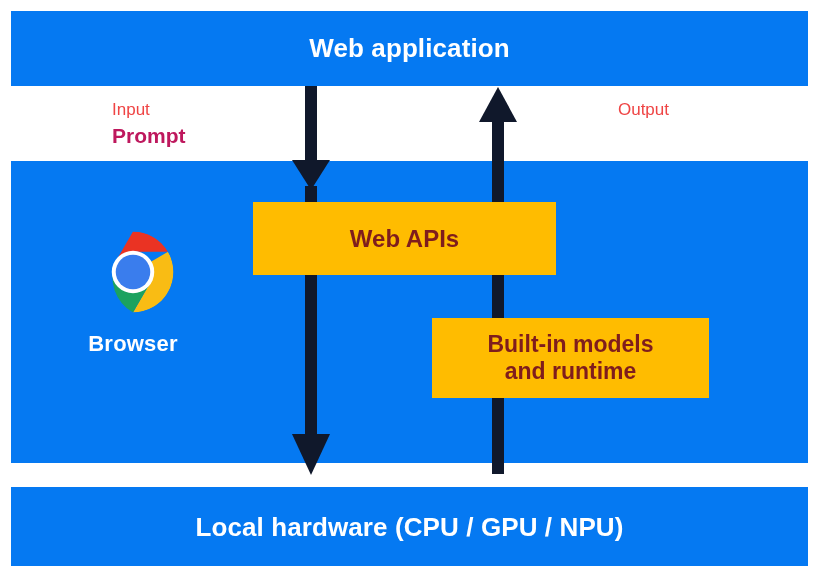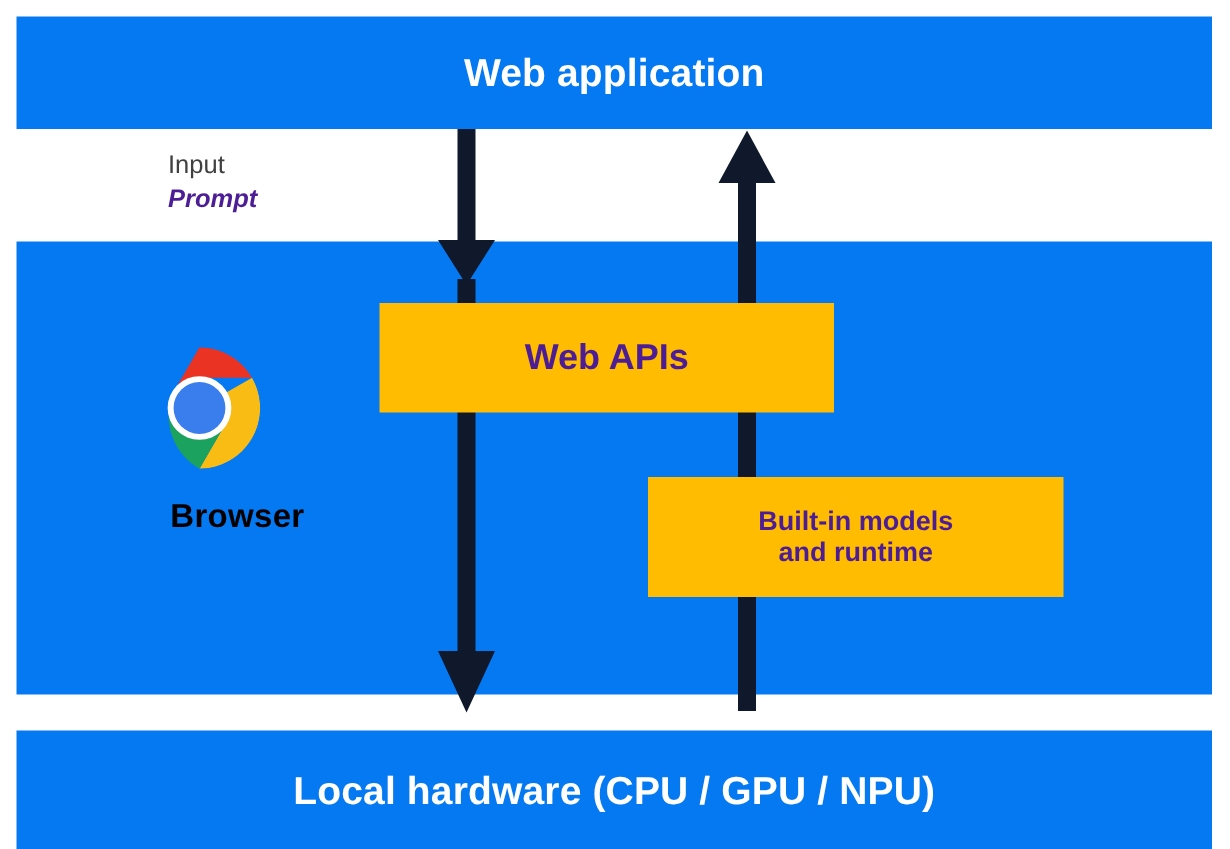--- a/index.html
+++ b/index.html
@@ -125,7 +125,7 @@
   }
   .flow-kicker {
     font-size: 17px;
-    color: #404040;
+    color: #ef4444;
     font-weight: normal;
     line-height: 1.35;
   }

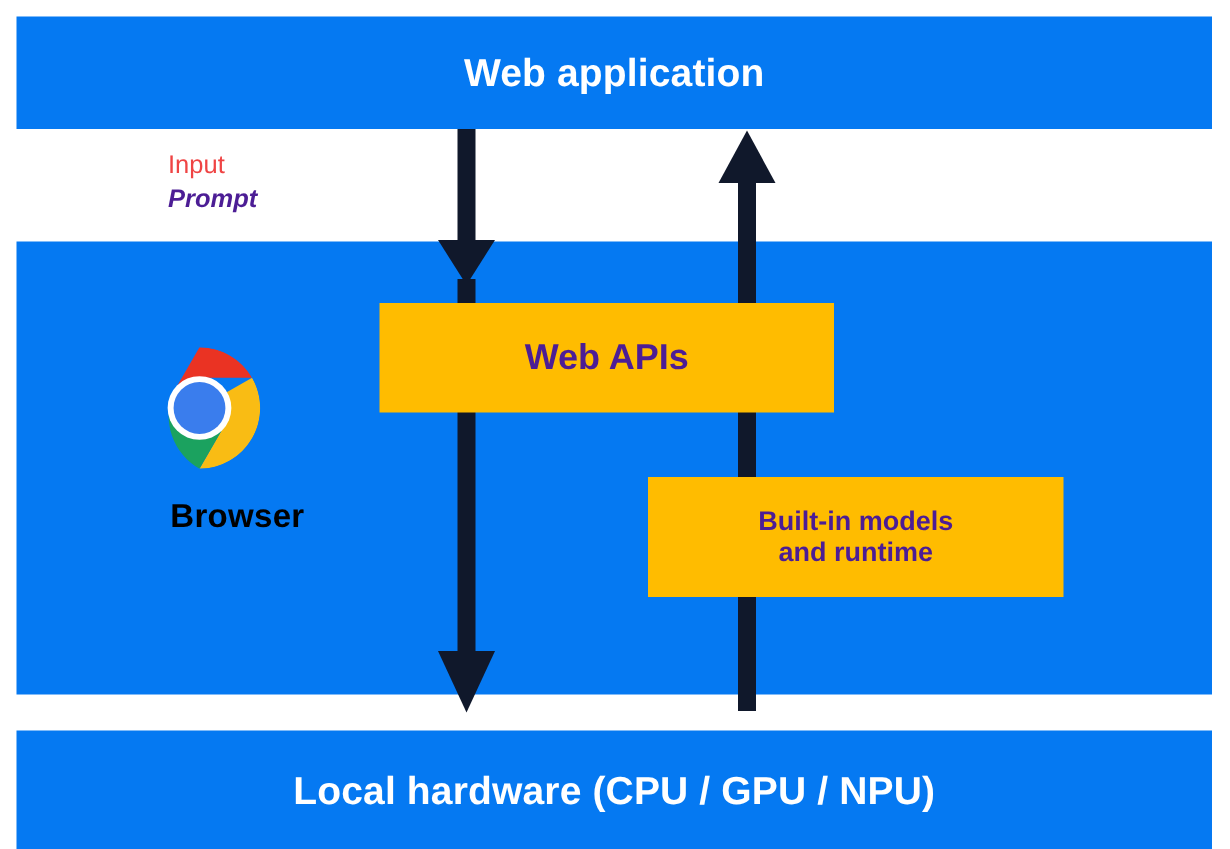--- a/index.html
+++ b/index.html
@@ -162,6 +162,7 @@
   </div>
 
   <div class="flow-label" id="label-output">
+    <div class="flow-kicker">Output</div>
   </div>
 
   <div class="band" id="band-browser">

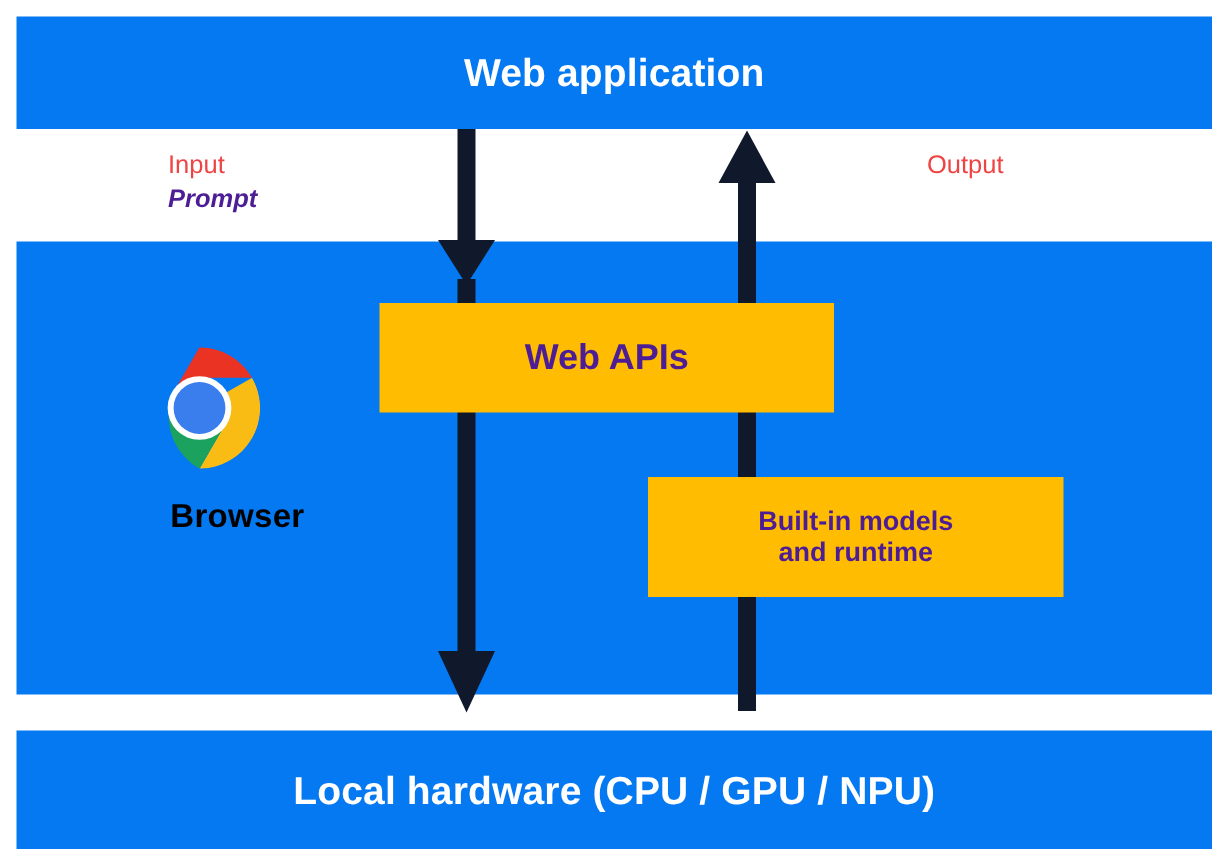--- a/index.html
+++ b/index.html
@@ -130,11 +130,10 @@
     line-height: 1.35;
   }
   .flow-value {
-    font-size: 17px;
-    color: #4c1d95;
+    font-size: 21px;
+    color: #be185d;
     font-weight: bold;
     line-height: 1.35;
-    font-style: italic;
   }
   #label-input {
     left: 112px;

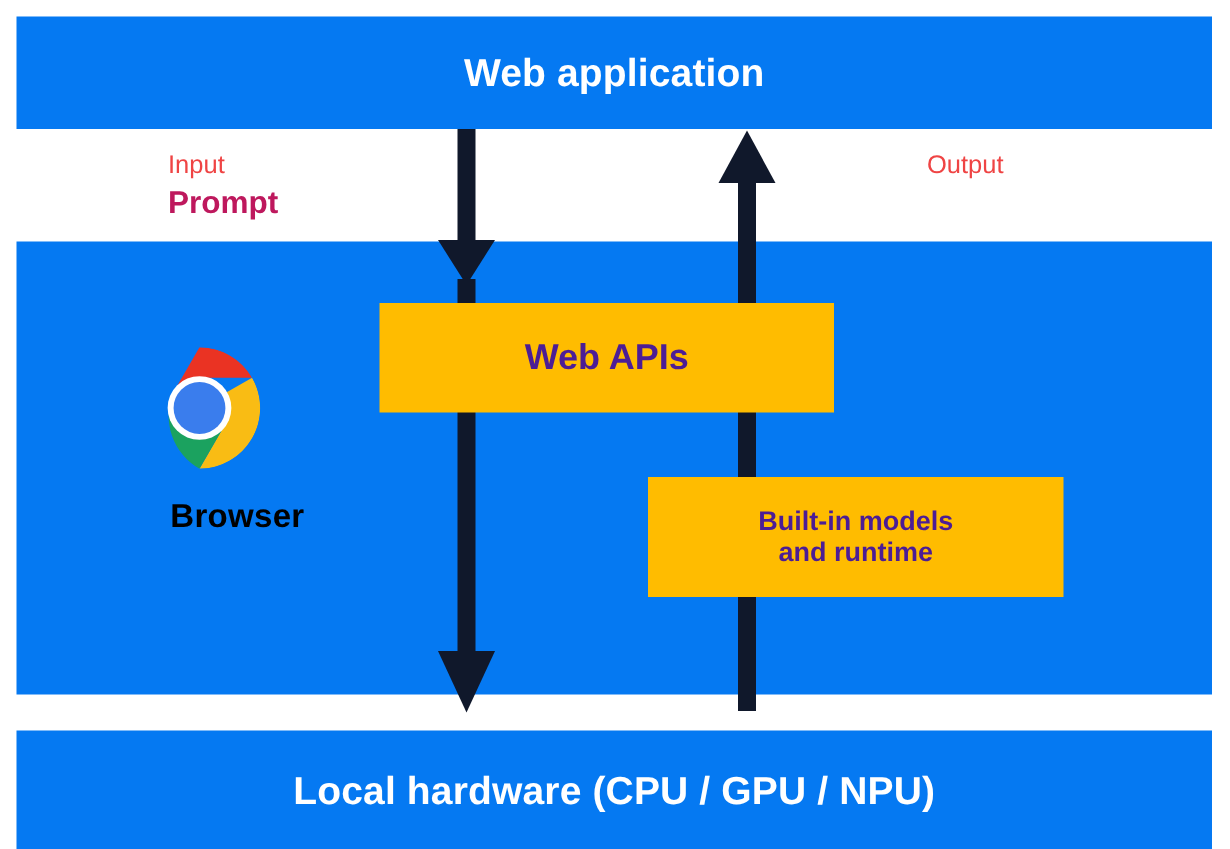--- a/index.html
+++ b/index.html
@@ -82,7 +82,7 @@
     align-items: center;
     justify-content: center;
     text-align: center;
-    color: #4c1d95;
+    color: #7f1d1d;
     font-weight: bold;
     z-index: 5;
   }

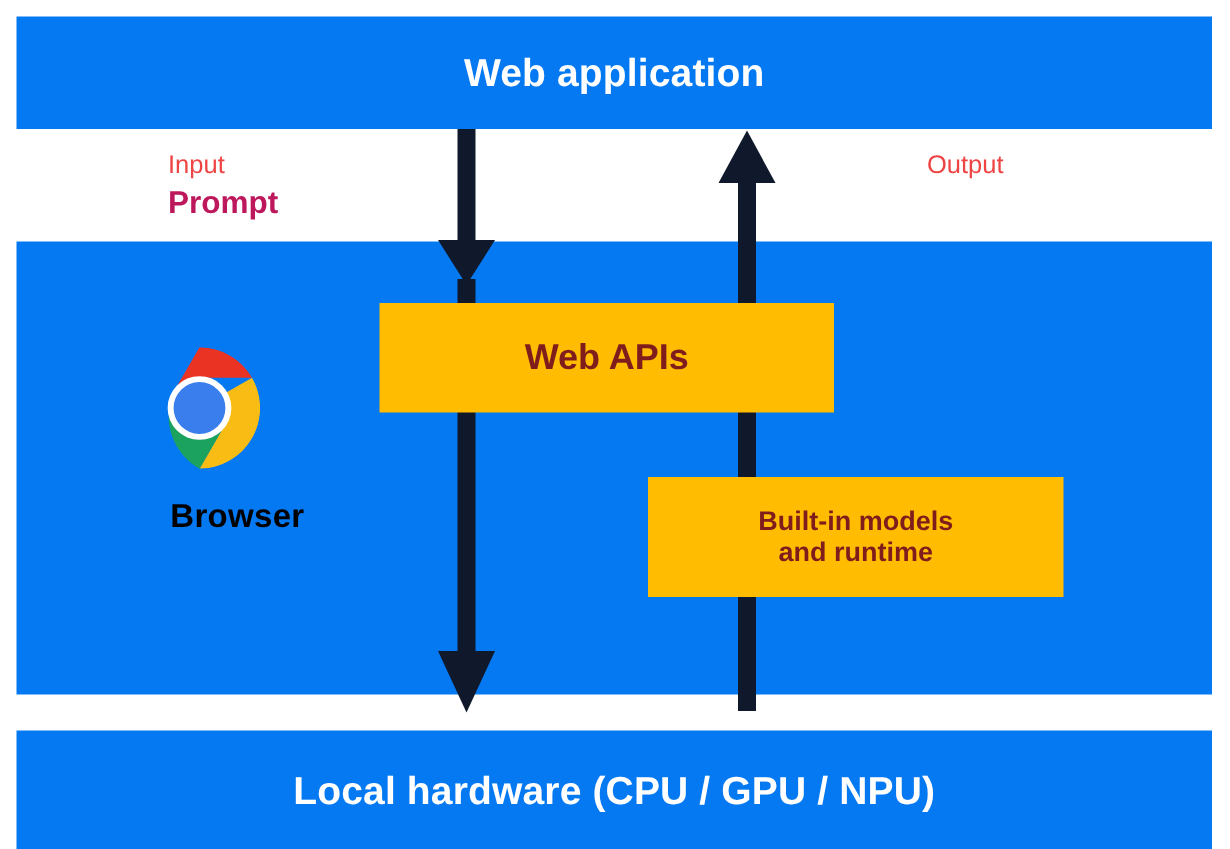--- a/index.html
+++ b/index.html
@@ -68,11 +68,10 @@
   }
   #browser-label {
     margin-top: 14px;
-    color: #000000;
+    color: #ffffff;
     font-weight: bold;
     font-size: 22px;
     letter-spacing: 0.2px;
-    text-align: right;
   }
   
   .api-box {

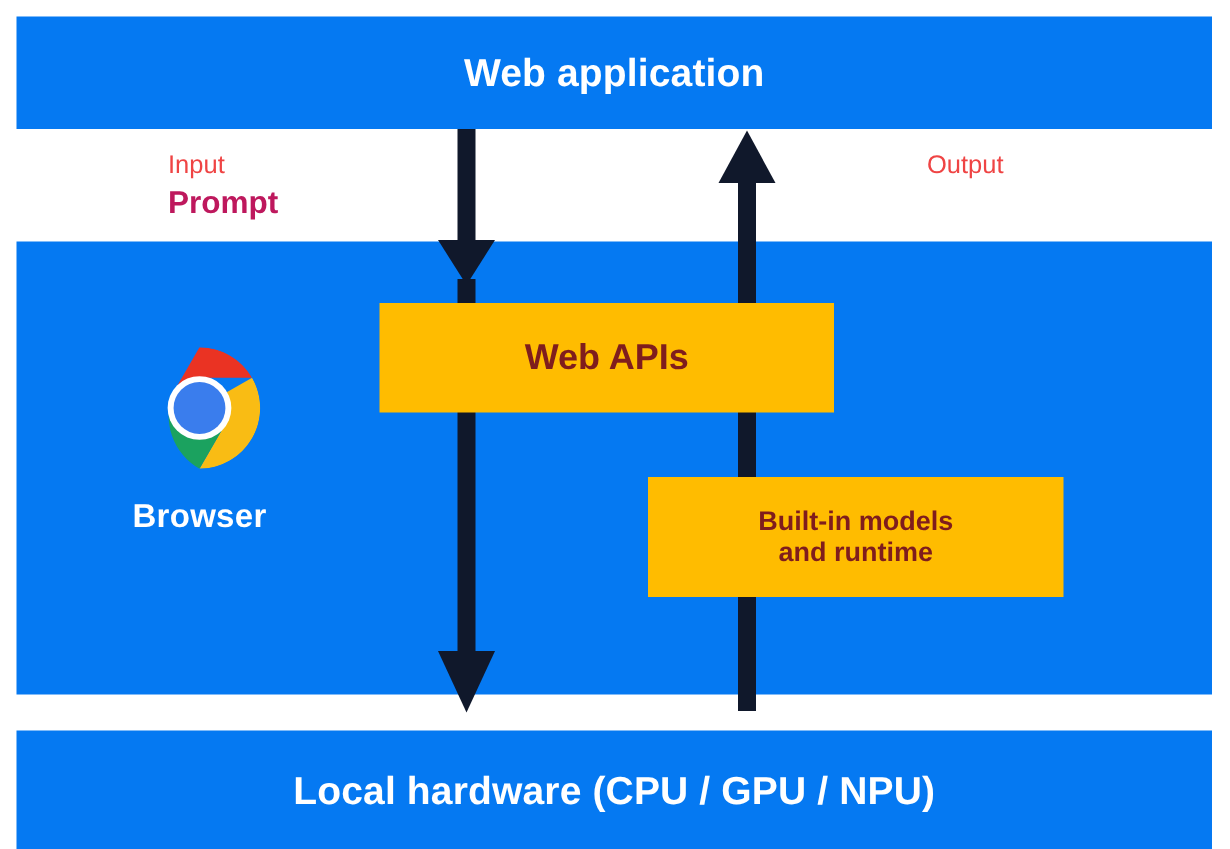--- a/index.html
+++ b/index.html
@@ -97,7 +97,7 @@
     top: 318px;
     width: 277px;
     height: 80px;
-    font-size: 18px;
+    font-size: 23px;
     line-height: 1.18;
   }
   .box-text {

